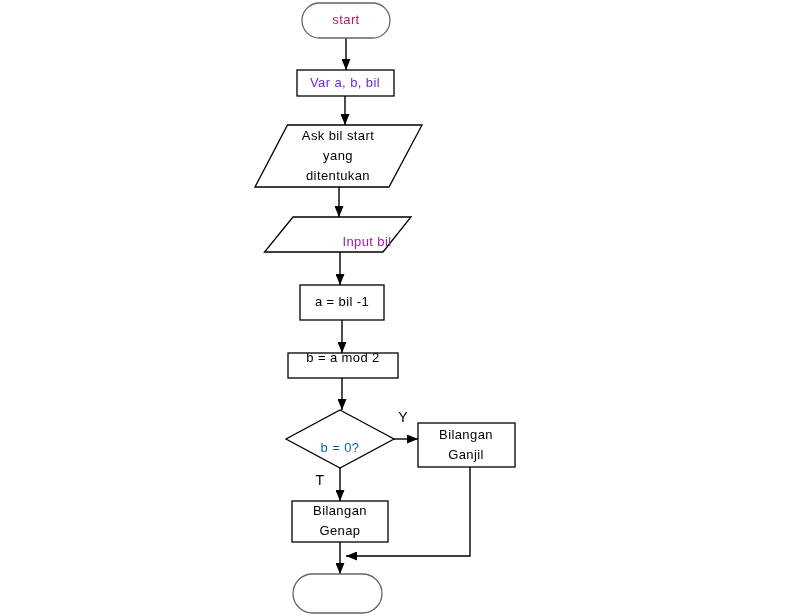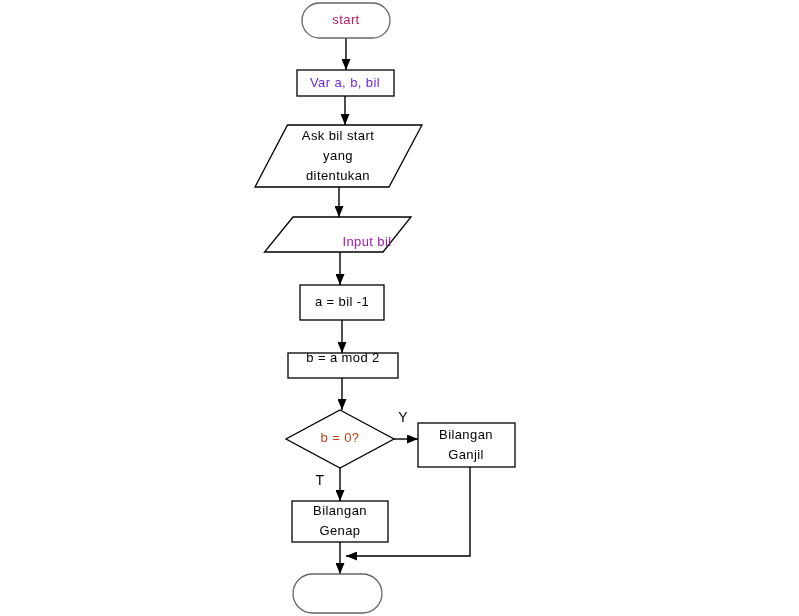--- a/index.html
+++ b/index.html
@@ -74,7 +74,7 @@
   <div class="lbl" style="left: 337px; top: 242px; color: #a21caf; margin-left: 30px;">Input bil</div>
   <div class="lbl" style="left: 342px; top: 302px; color: rgb(0, 0, 0); text-align: right;">a = bil -1</div>
   <div class="lbl" style="left: 343px; top: 358px; color: rgb(0, 0, 0);">b = a mod 2</div>
-  <div class="lbl" style="left: 340px; top: 438px; color: #c2410c;">b = 0?</div>
+  <div class="lbl" style="left: 340px; top: 448px; color: #0369a1;">b = 0?</div>
 
   <div class="lbl edge-lbl" style="left: 403px; top: 417px; color: rgb(0, 0, 0);">Y</div>
   <div class="lbl edge-lbl" style="left: 320px; top: 480px; color: rgb(0, 0, 0);">T</div>

